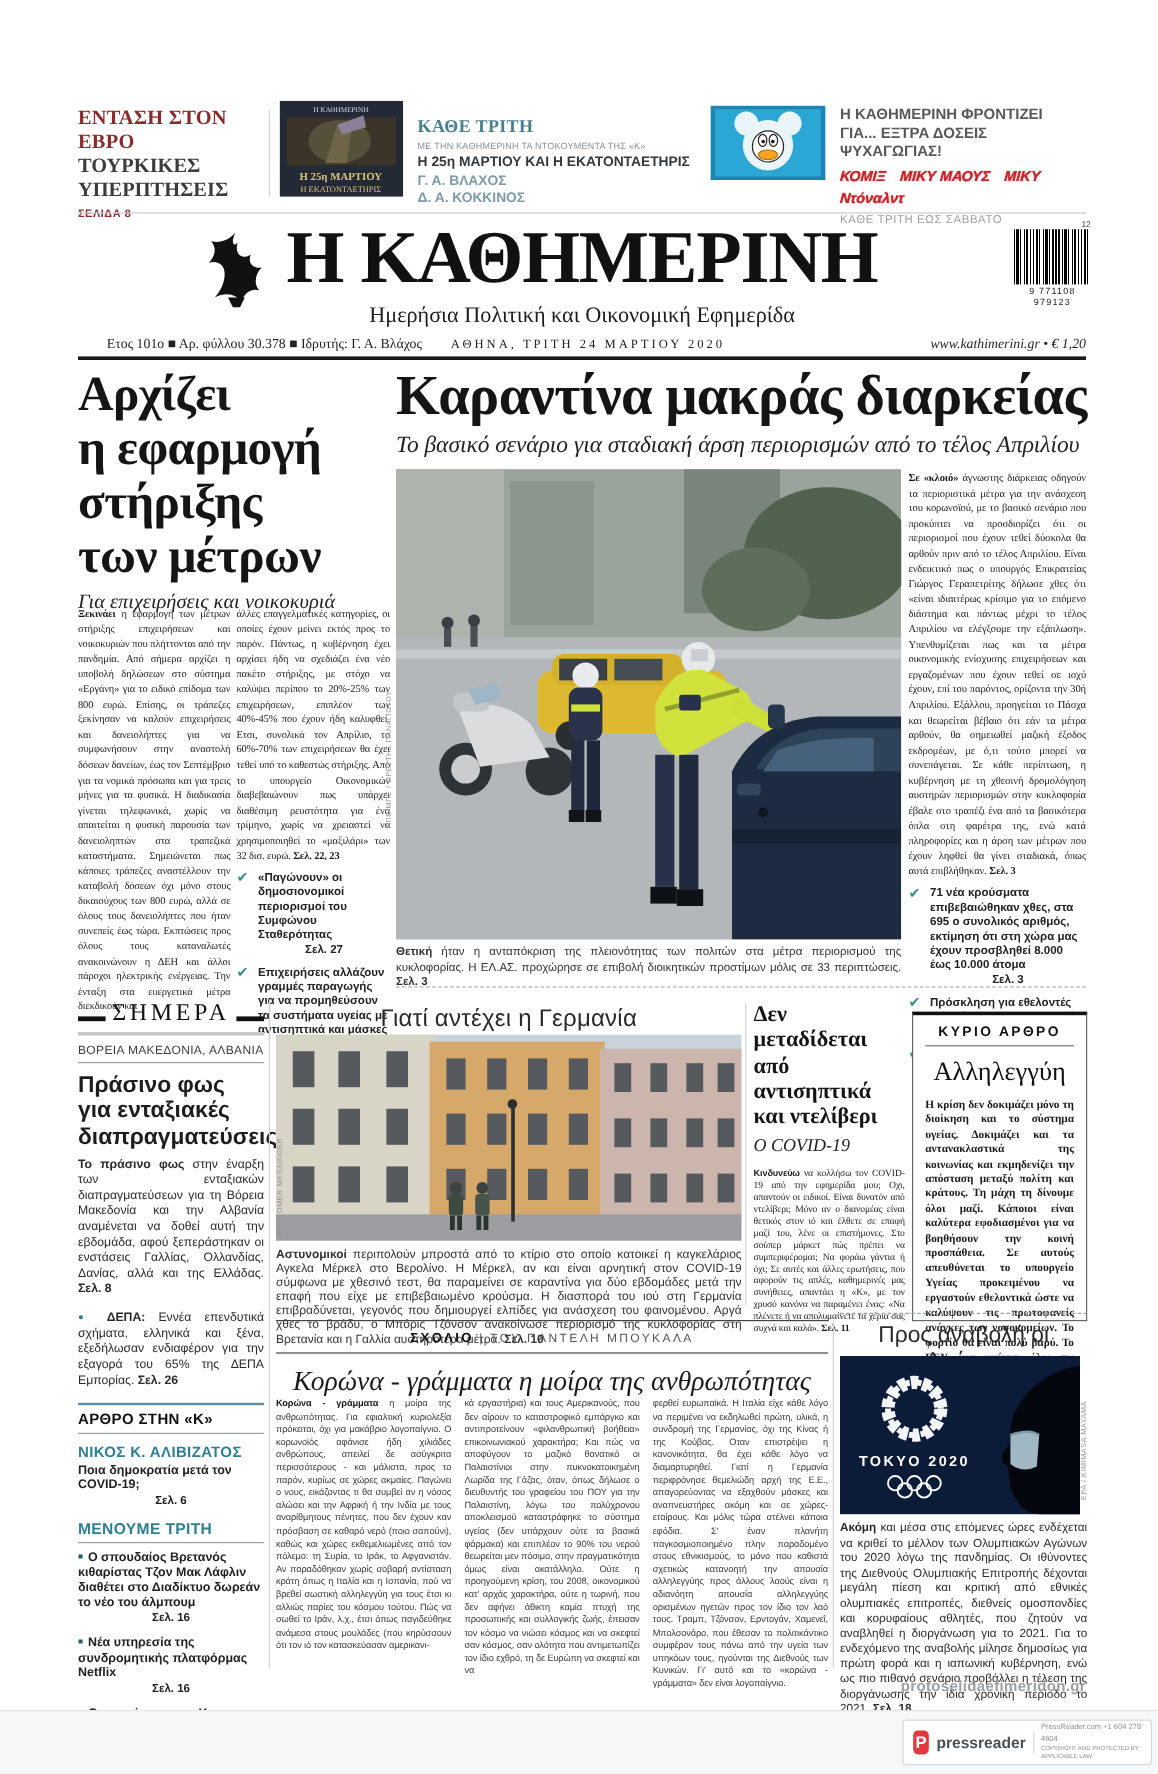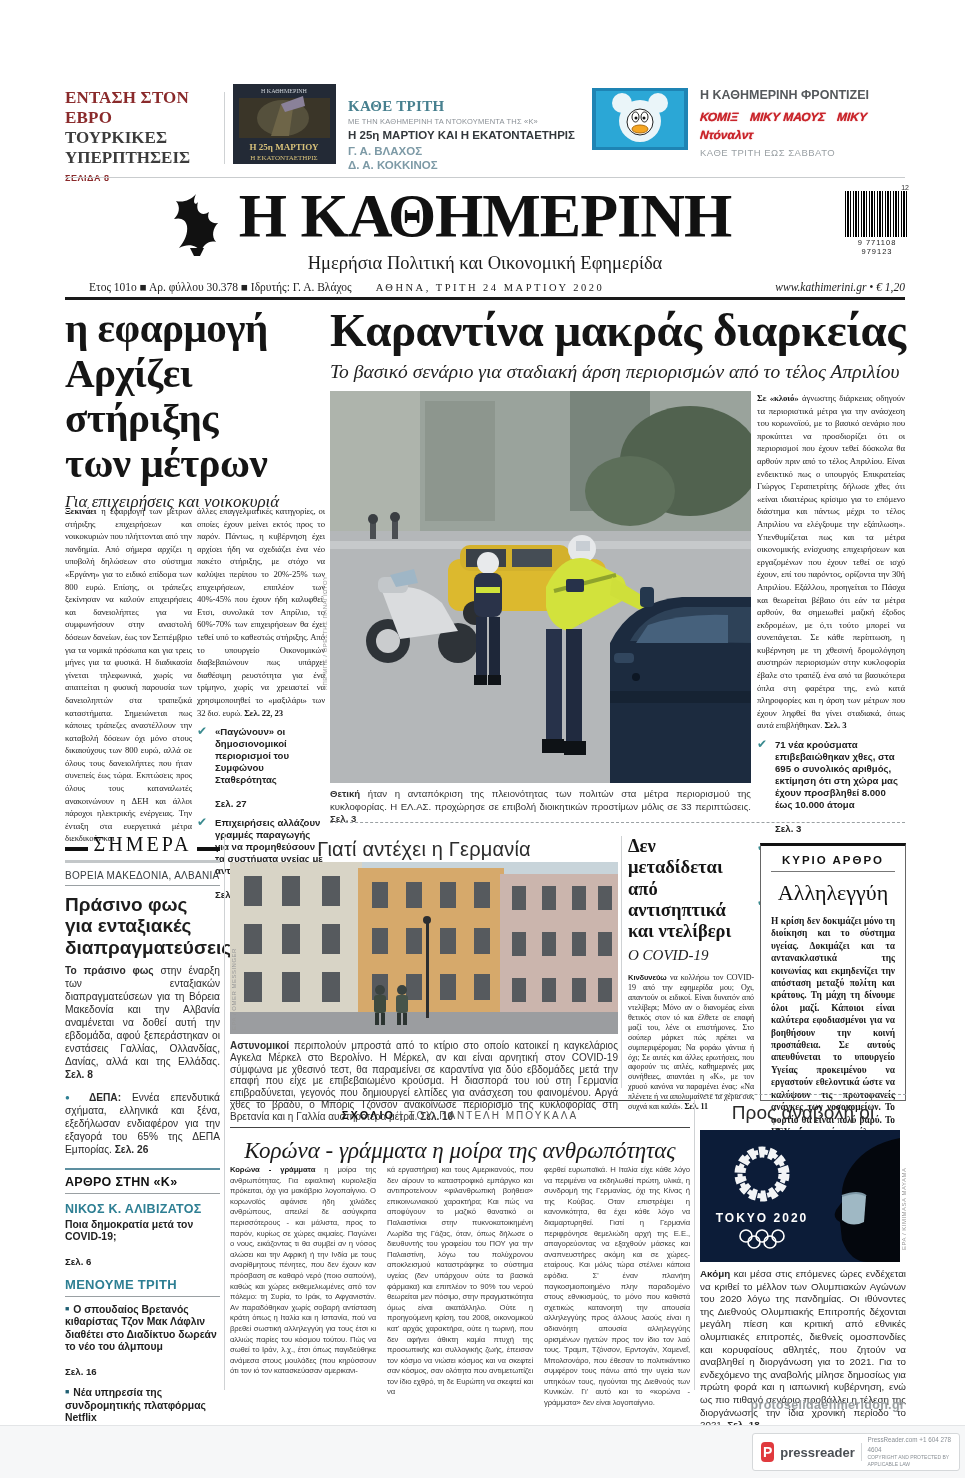--- a/index.html
+++ b/index.html
@@ -130,6 +130,7 @@
   </div>
   <div class="abs" style="left:700px;top:88px;width:210px;">
     <div class="comics-l">Η ΚΑΘΗΜΕΡΙΝΗ ΦΡΟΝΤΙΖΕΙ</div>
+    <div class="comics-l">ΓΙΑ... ΕΞΤΡΑ ΔΟΣΕΙΣ ΨΥΧΑΓΩΓΙΑΣ!</div>
     <div style="margin-top:3px;">
       <span class="comiclogo">ΚΟΜΙΞ</span>
       <span class="comiclogo">ΜΙΚΥ ΜΑΟΥΣ</span>

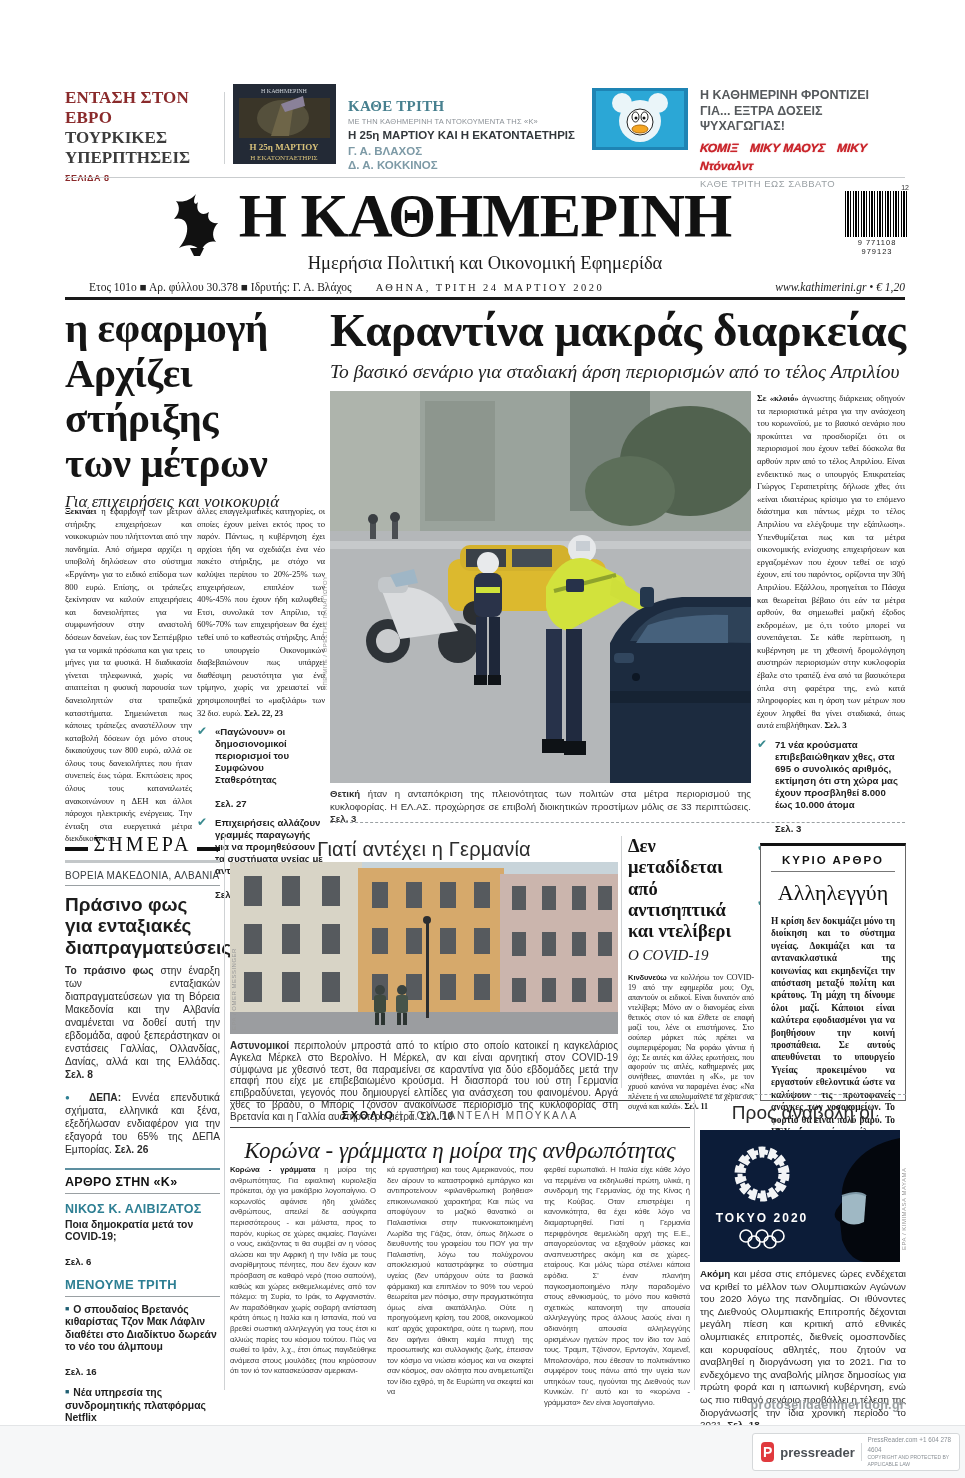--- a/index.html
+++ b/index.html
@@ -165,8 +165,8 @@
   <div class="abs thickrule" style="left:65px;top:297px;width:840px;"></div>
 
   <div class="abs" style="left:65px;top:306px;width:262px;">
+    <div class="h-left">Αρχίζει</div>
     <div class="h-left">η εφαρμογή</div>
-    <div class="h-left">Αρχίζει</div>
     <div class="h-left">στήριξης</div>
     <div class="h-left">των μέτρων</div>
     <div class="h-left-sub" style="margin-top:6px;">Για επιχειρήσεις και νοικοκυριά</div>

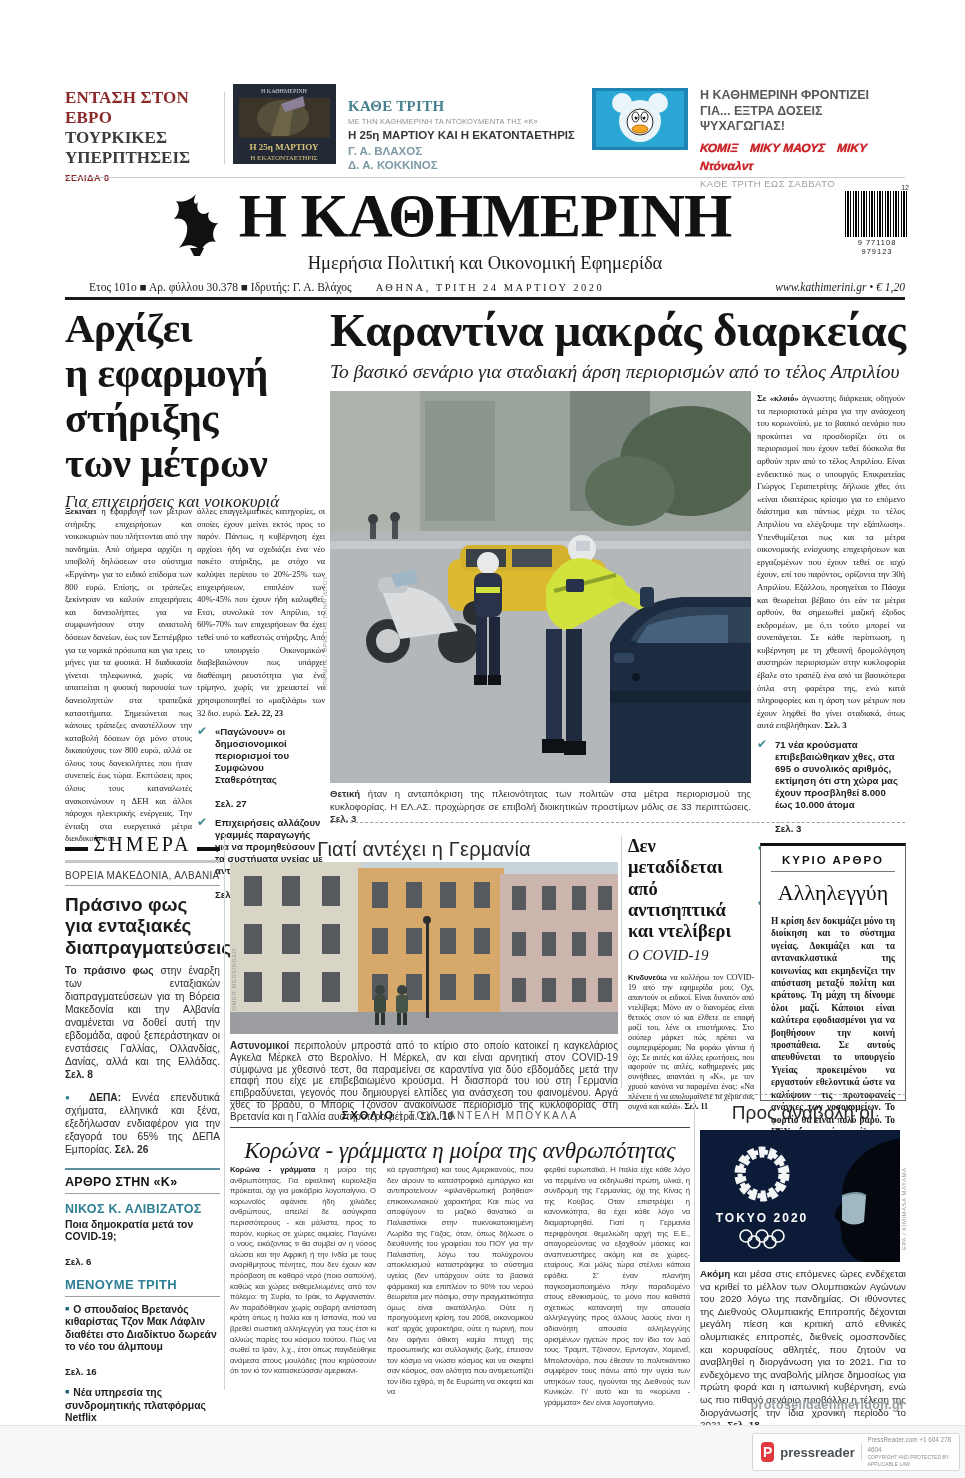--- a/index.html
+++ b/index.html
@@ -43,7 +43,7 @@
   .bullet{display:flex;gap:5px;margin-top:7px;}
   .bullet .chk{color:#3a8a8f;font-family:"DejaVu Sans",sans-serif;font-size:12px;line-height:11px;flex:0 0 13px;}
   .bullet .btxt{font-size:9.6px;font-weight:bold;line-height:12px;color:#222;flex:1;}
-  .pgline{text-align:left;font-weight:bold;font-size:9.6px;margin-top:12px;}
+  .pgline{text-align:center;font-weight:bold;font-size:9.6px;margin-top:0;}
   
   .sim-h{font-family:"Liberation Serif",serif;font-size:20px;letter-spacing:3px;color:#111;}
   .sim-kicker{font-size:10px;color:#3a3f42;letter-spacing:.3px;}

